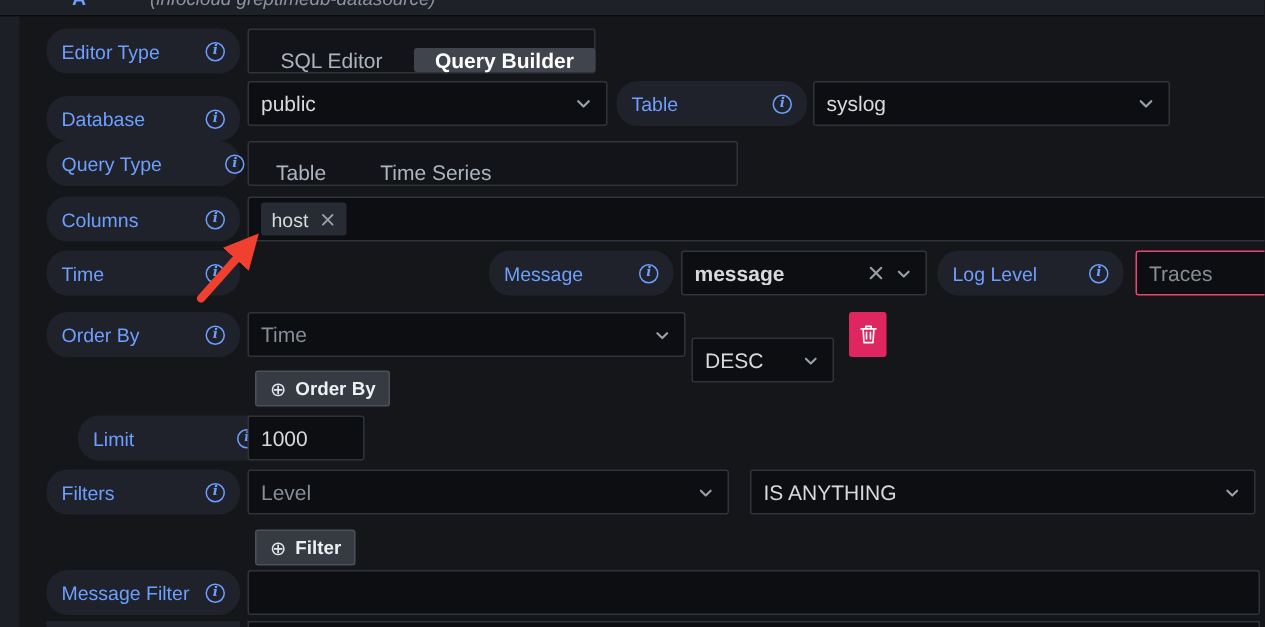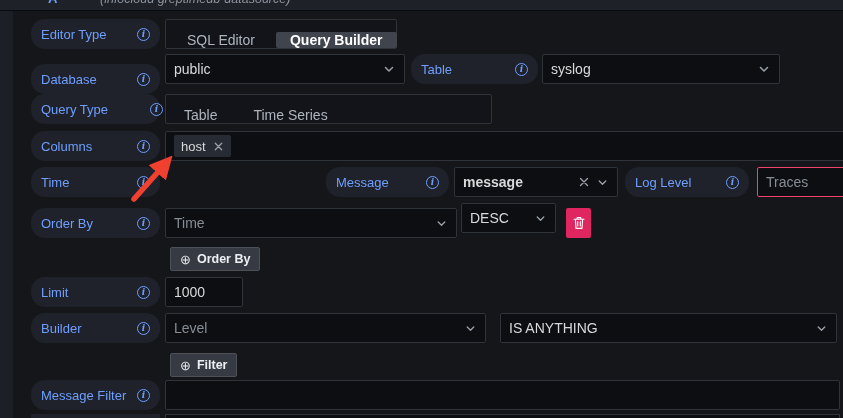--- a/index.html
+++ b/index.html
@@ -189,7 +189,7 @@
         </svg>
     </span>
   </div>
-  <div class="select" style="top:203px; left:461px; width:95px;">
+  <div class="select" style="top:225px; left:461px; width:95px;">
     <span class="value">DESC</span>
     <span class="chev">
       <svg width="13" height="13" viewBox="0 0 14 14">

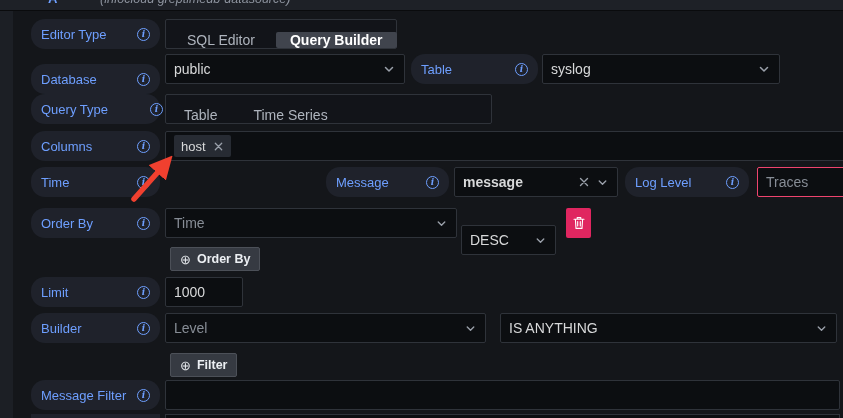--- a/index.html
+++ b/index.html
@@ -211,7 +211,7 @@
     <span>Order By</span>
   </button>
 
-  <div class="label-box" style="top:277px;">
+  <div class="label-box" style="top:277px;margin-left:21px;">
     <span class="label-text">Limit</span>
     <span class="info"></span>
   </div>

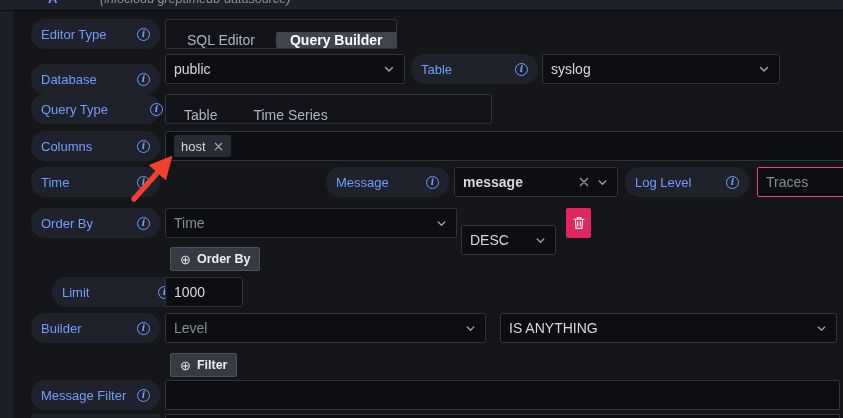--- a/index.html
+++ b/index.html
@@ -220,7 +220,7 @@
   </div>
 
   <div class="label-box" style="top:313px;">
-    <span class="label-text">Builder</span>
+    <span class="label-text">Filters</span>
     <span class="info"></span>
   </div>
   <div class="select" style="top:313px; left:165px; width:321px;">

